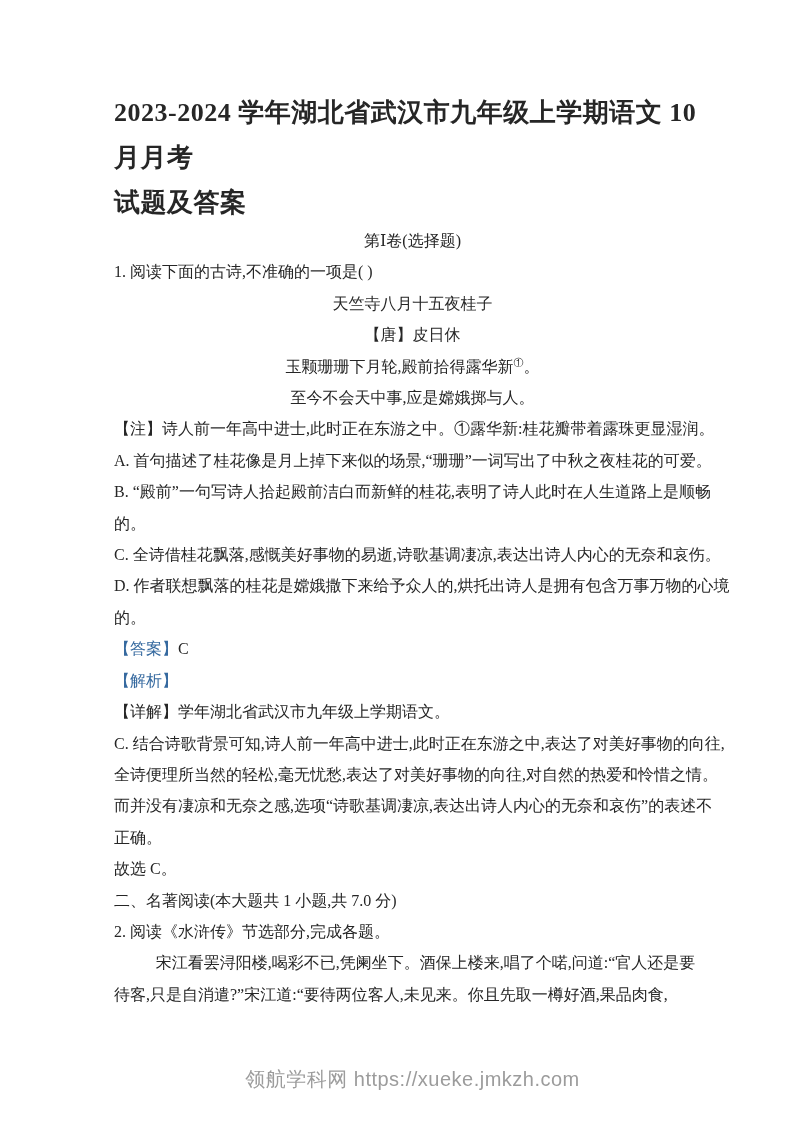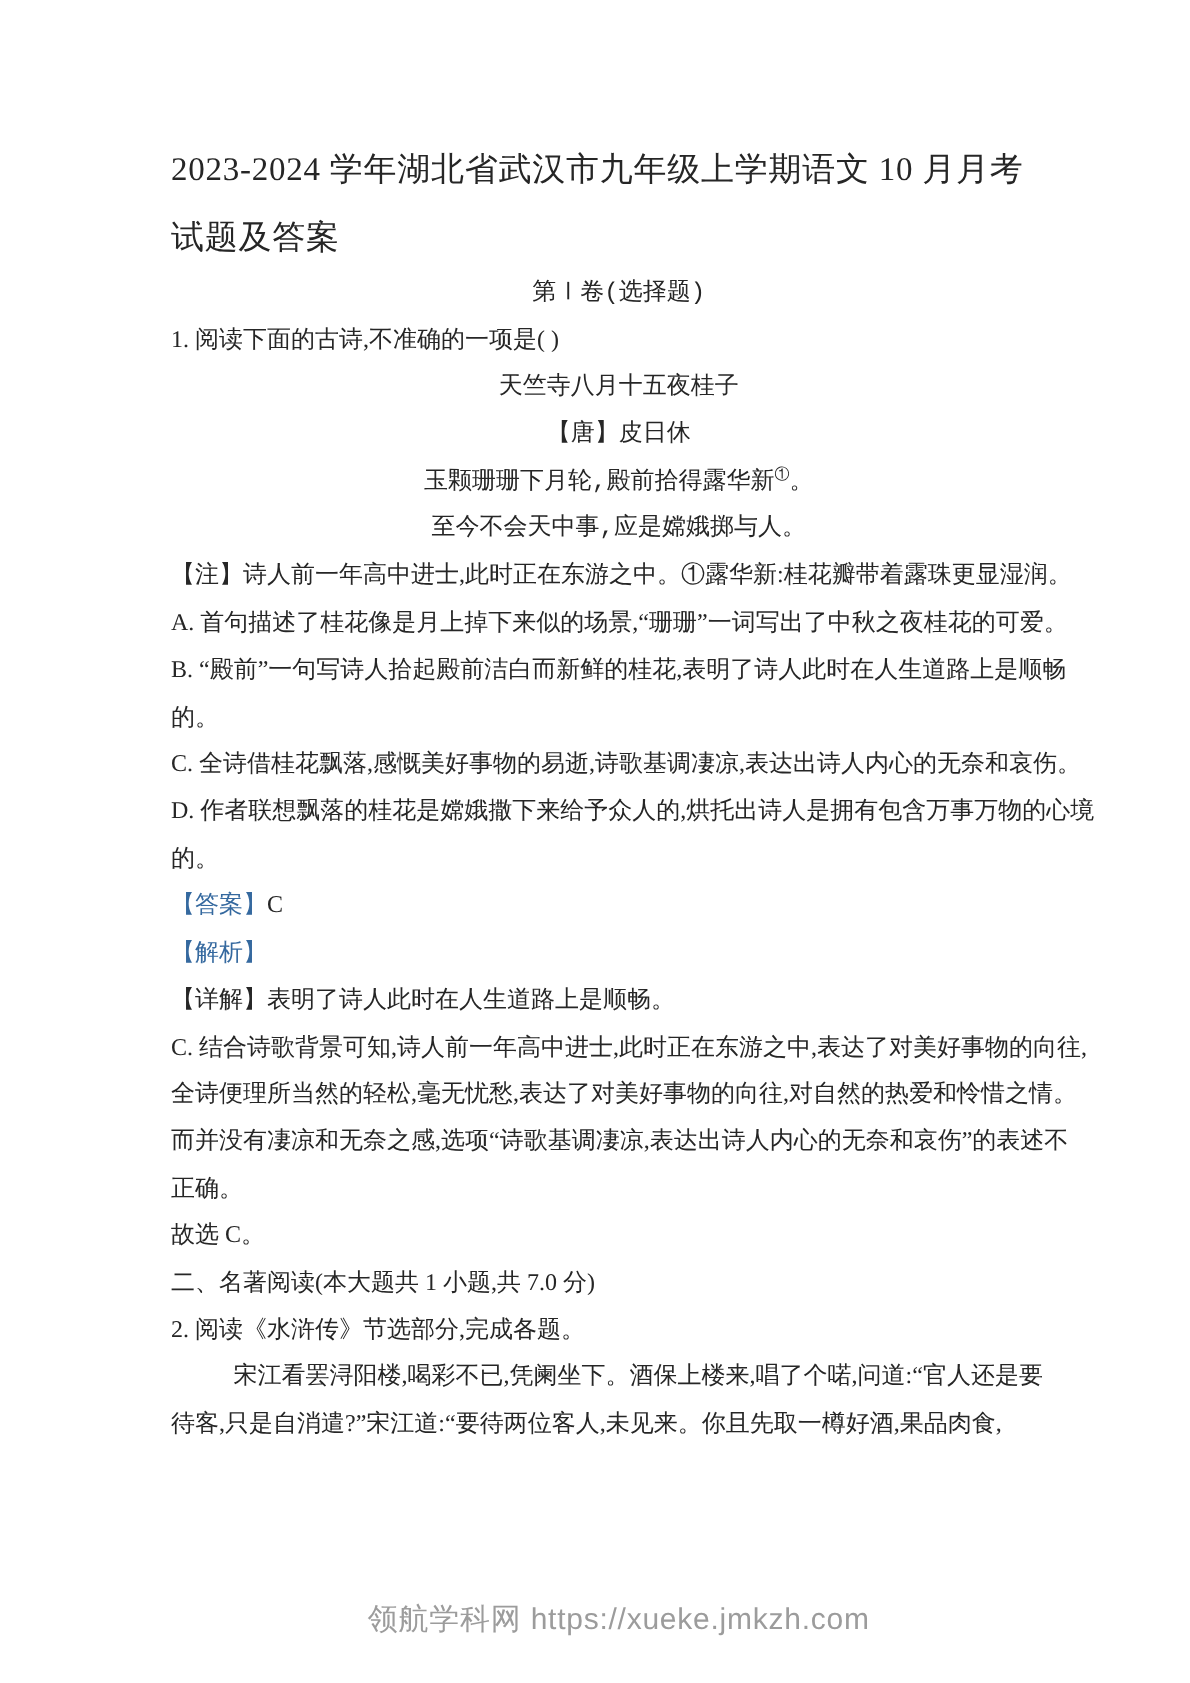--- a/index.html
+++ b/index.html
@@ -22,8 +22,8 @@
     width: 597px;
   }
   .doc-title {
-    font-size: 22px;
-    font-weight: normal;
+    font-size: 26px;
+    font-weight: bold;
     line-height: 45px;
     letter-spacing: 0.5px;
   }

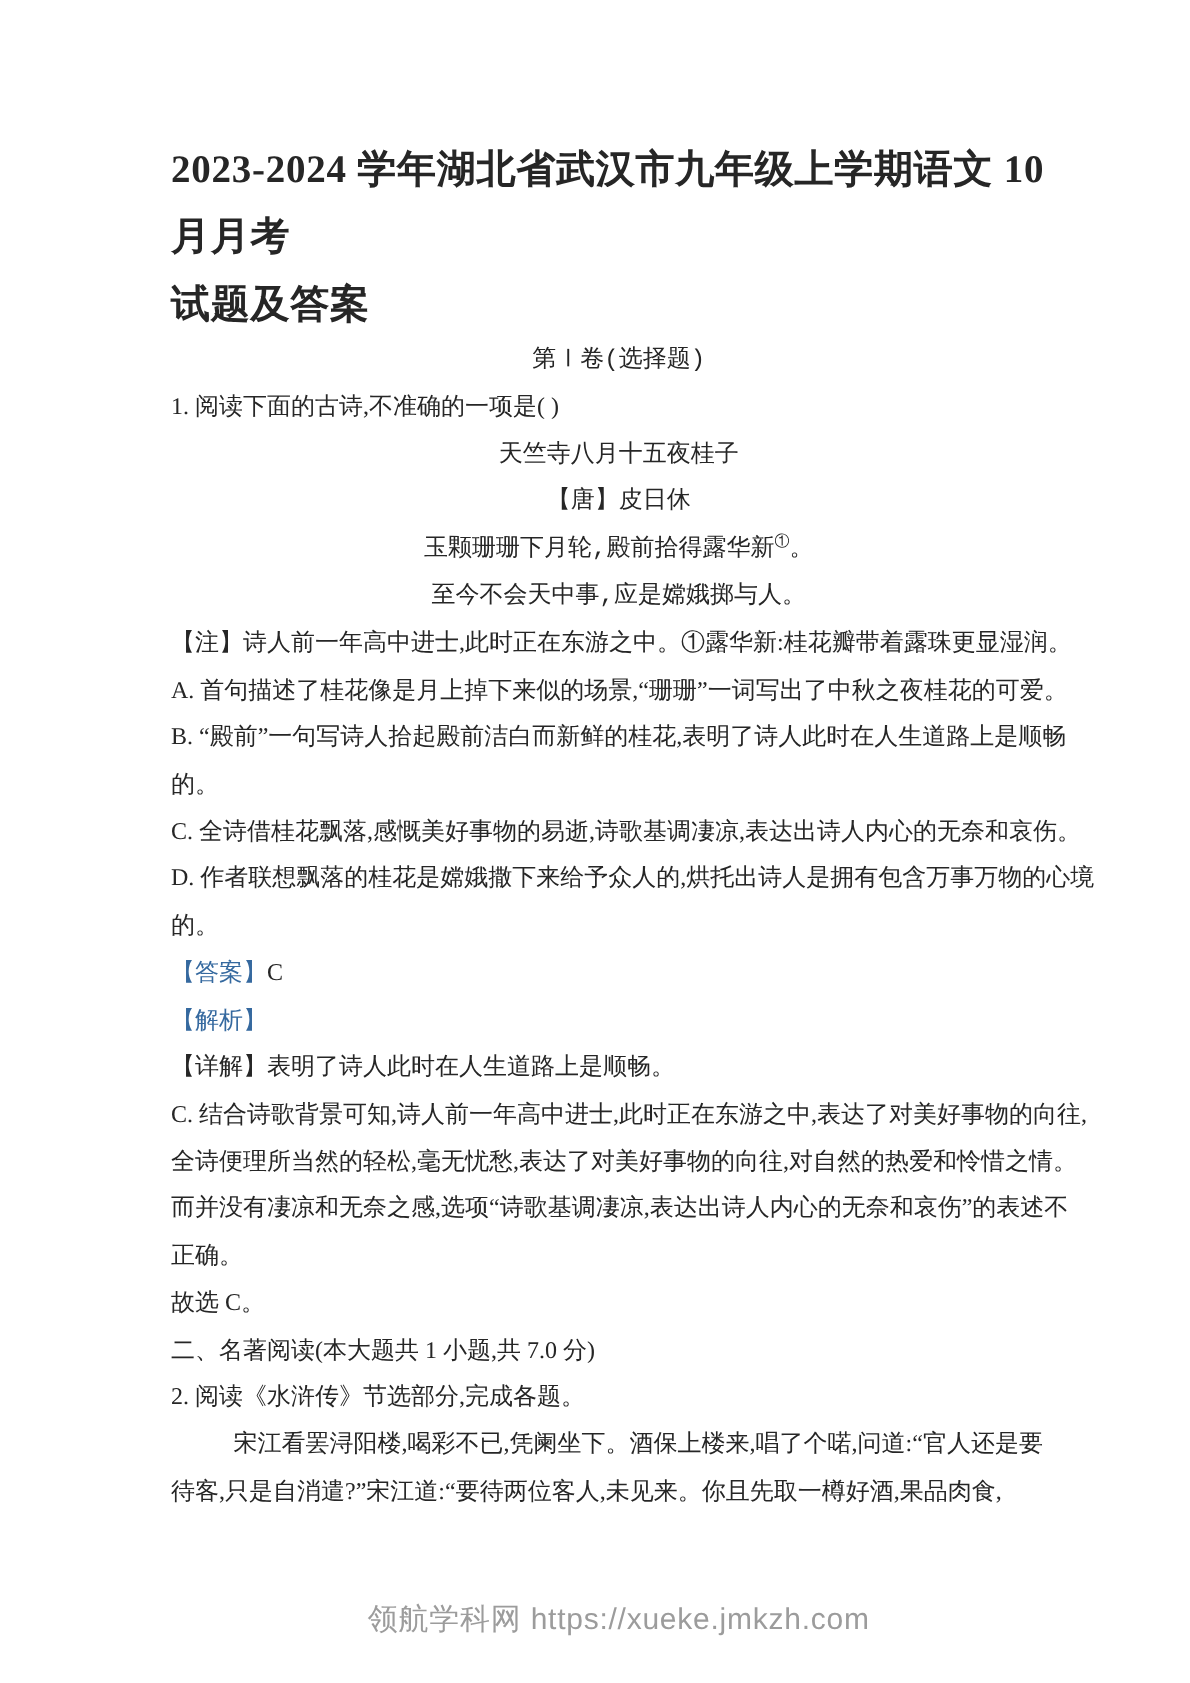--- a/index.html
+++ b/index.html
@@ -32,7 +32,7 @@
     line-height: 31.4px;
     white-space: nowrap;
   }
-  .center { text-align: center; white-space: normal; font-family: Liberation Mono, monospace; }
+  .center { text-align: center; white-space: normal; }
   .excerpt-first { text-indent: 26px; text-align: center; }
   .label-blue { color: var(--color-answer-label, #35699f); }
   sup.note-ref {

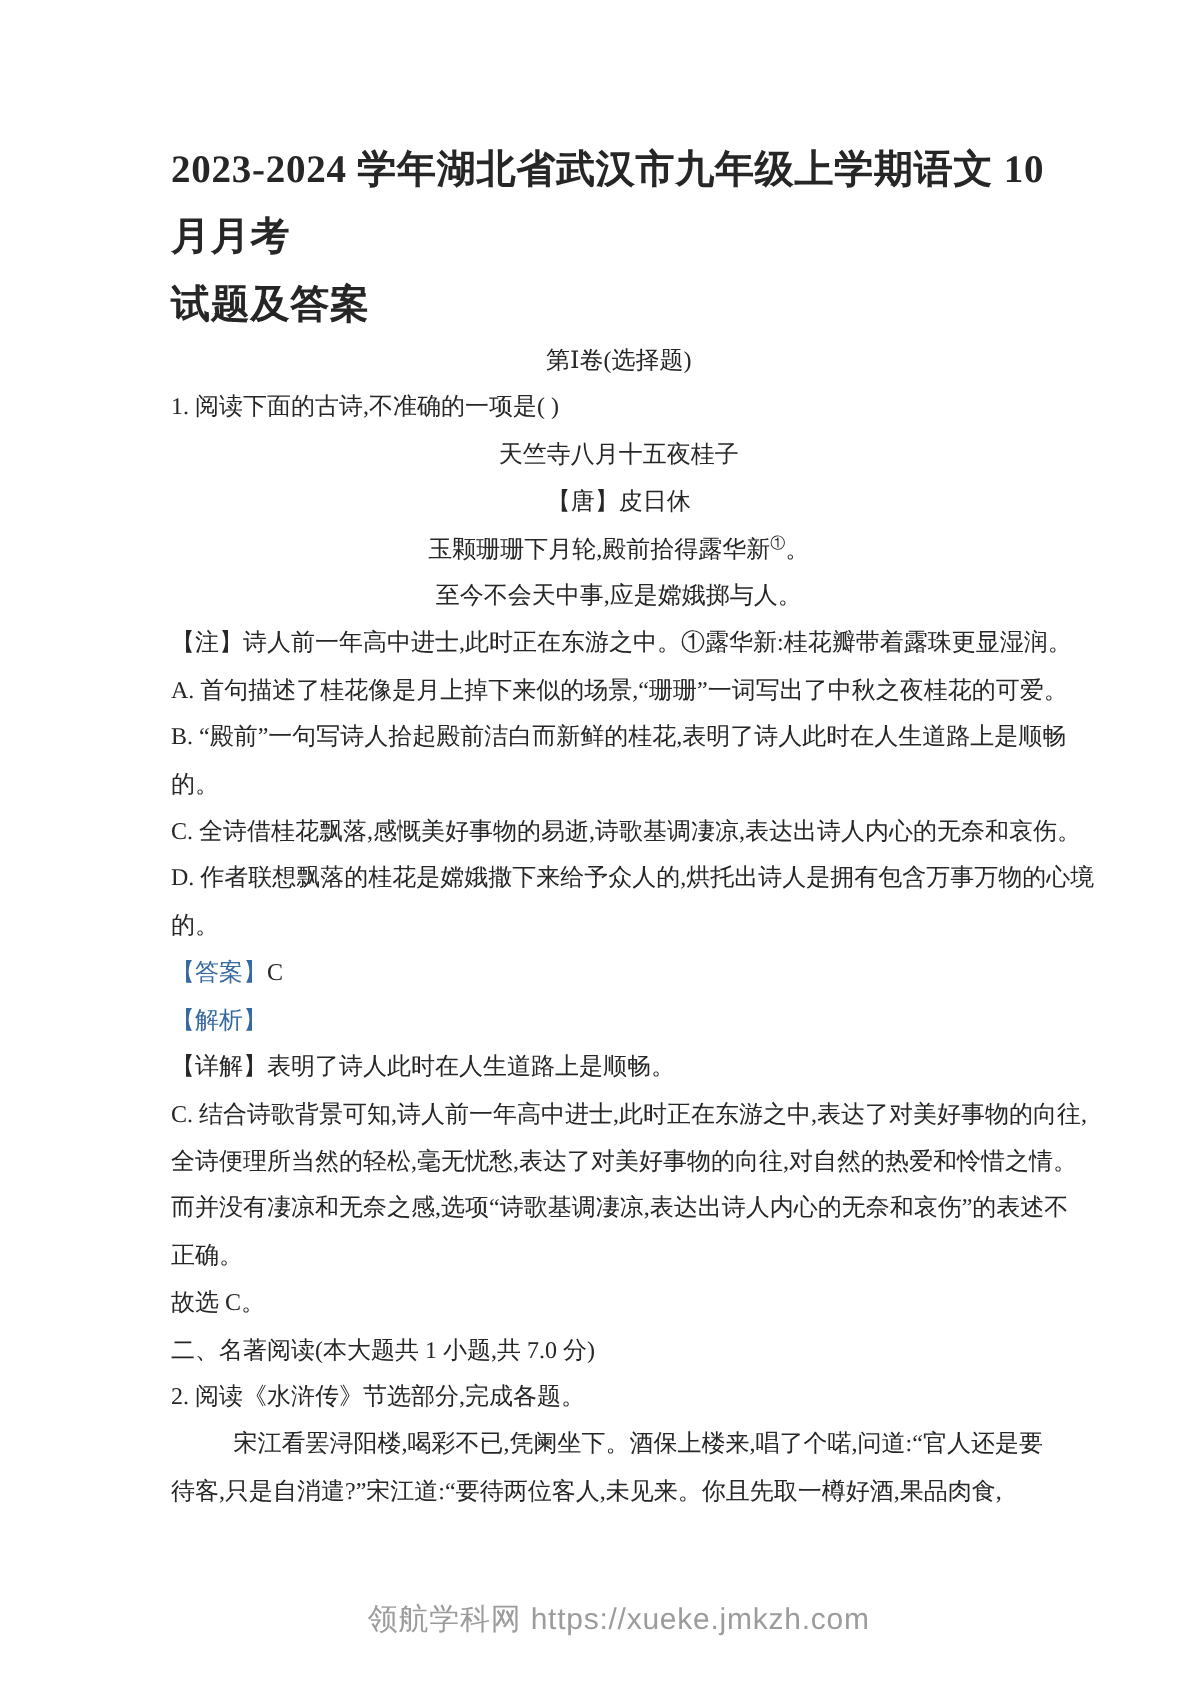--- a/index.html
+++ b/index.html
@@ -88,7 +88,7 @@
 
   <div class="line"><span class="label-blue">【解析】</span></div>
 
-  <div class="line">【详解】表明了诗人此时在人生道路上是顺畅。</div>
+  <div class="line">【详解】学年湖北省武汉市九年级上学期语文。</div>
   <div class="line">C. 结合诗歌背景可知,诗人前一年高中进士,此时正在东游之中,表达了对美好事物的向往,</div>
   <div class="line">全诗便理所当然的轻松,毫无忧愁,表达了对美好事物的向往,对自然的热爱和怜惜之情。</div>
   <div class="line">而并没有凄凉和无奈之感,选项“诗歌基调凄凉,表达出诗人内心的无奈和哀伤”的表述不</div>

